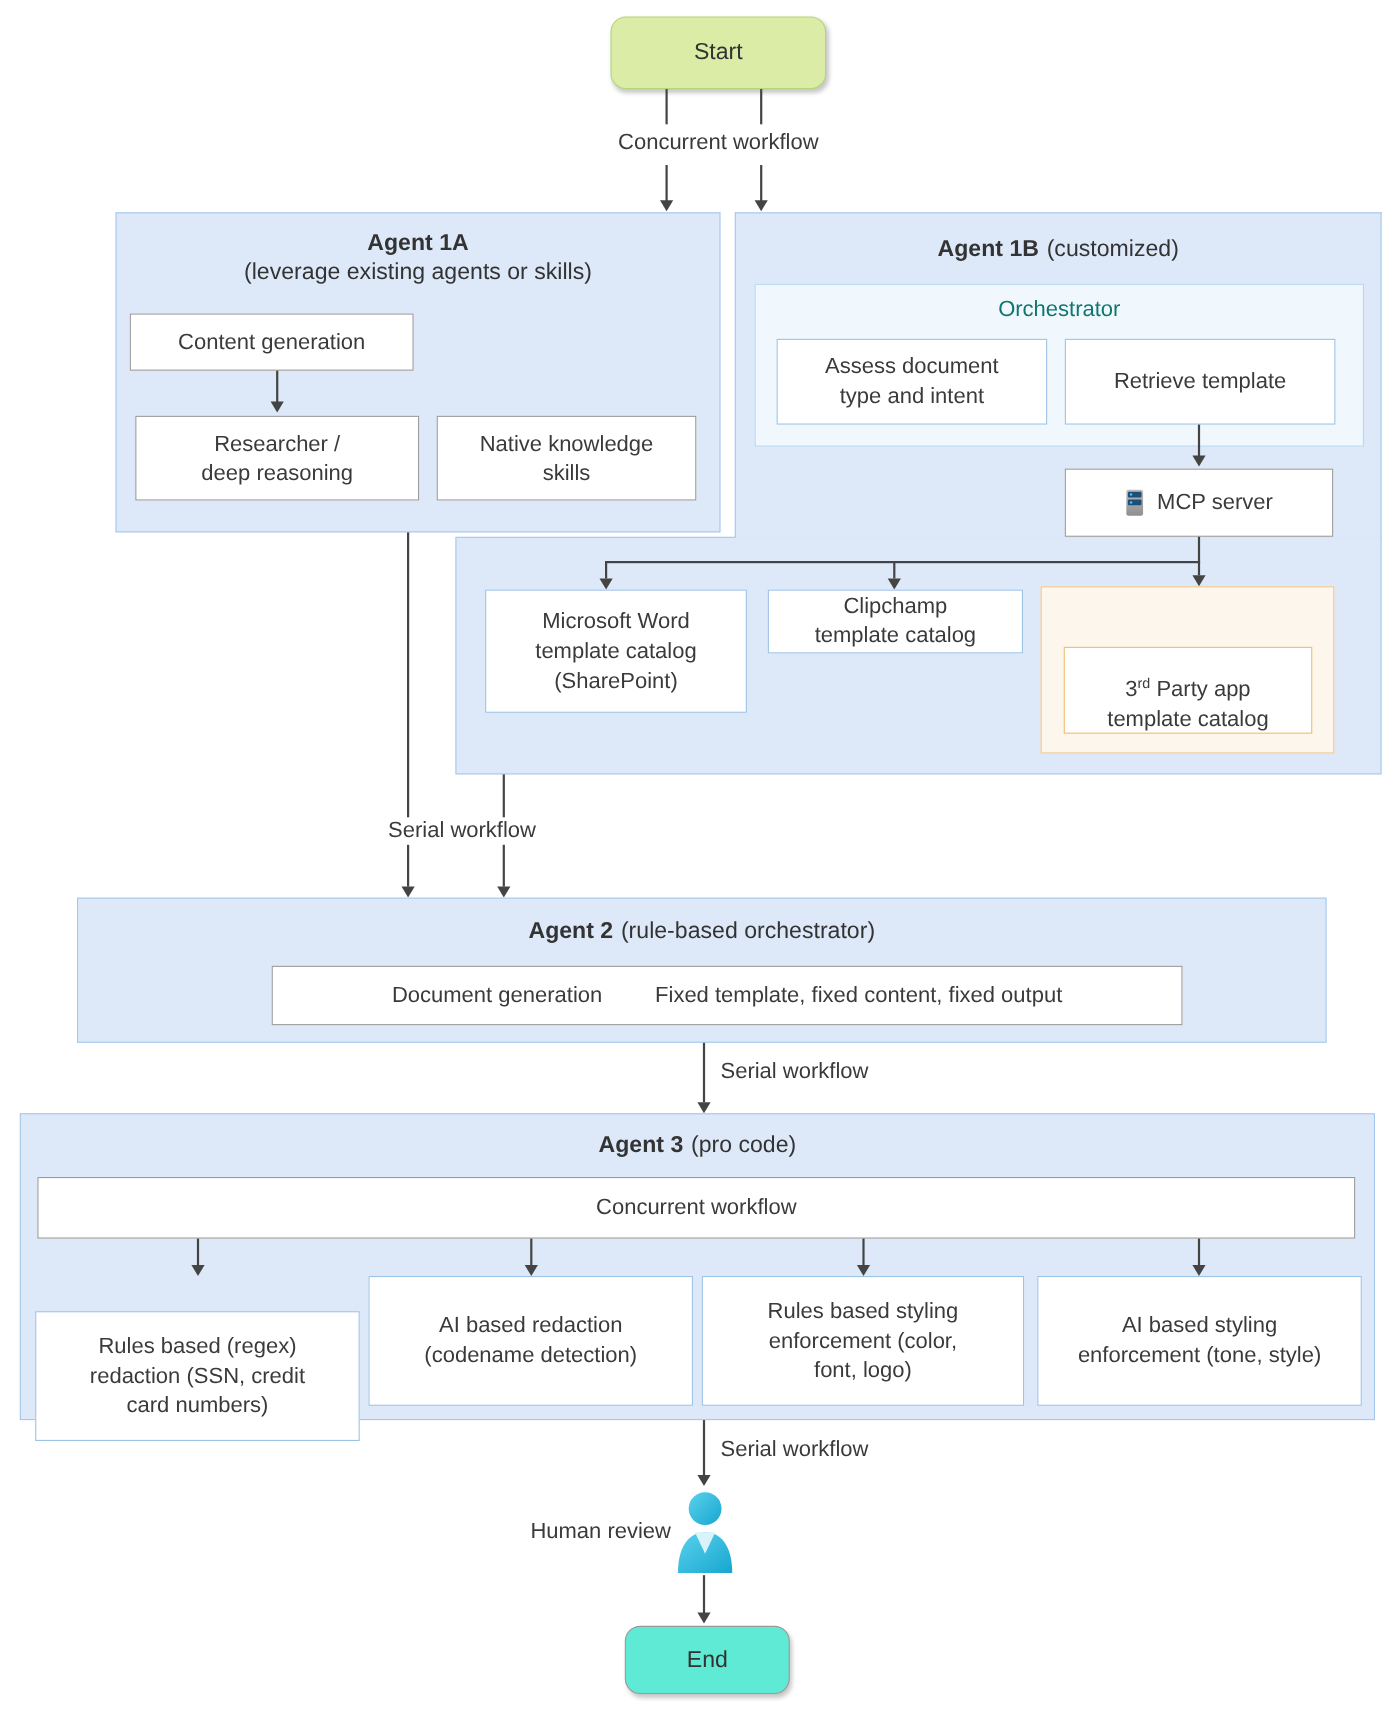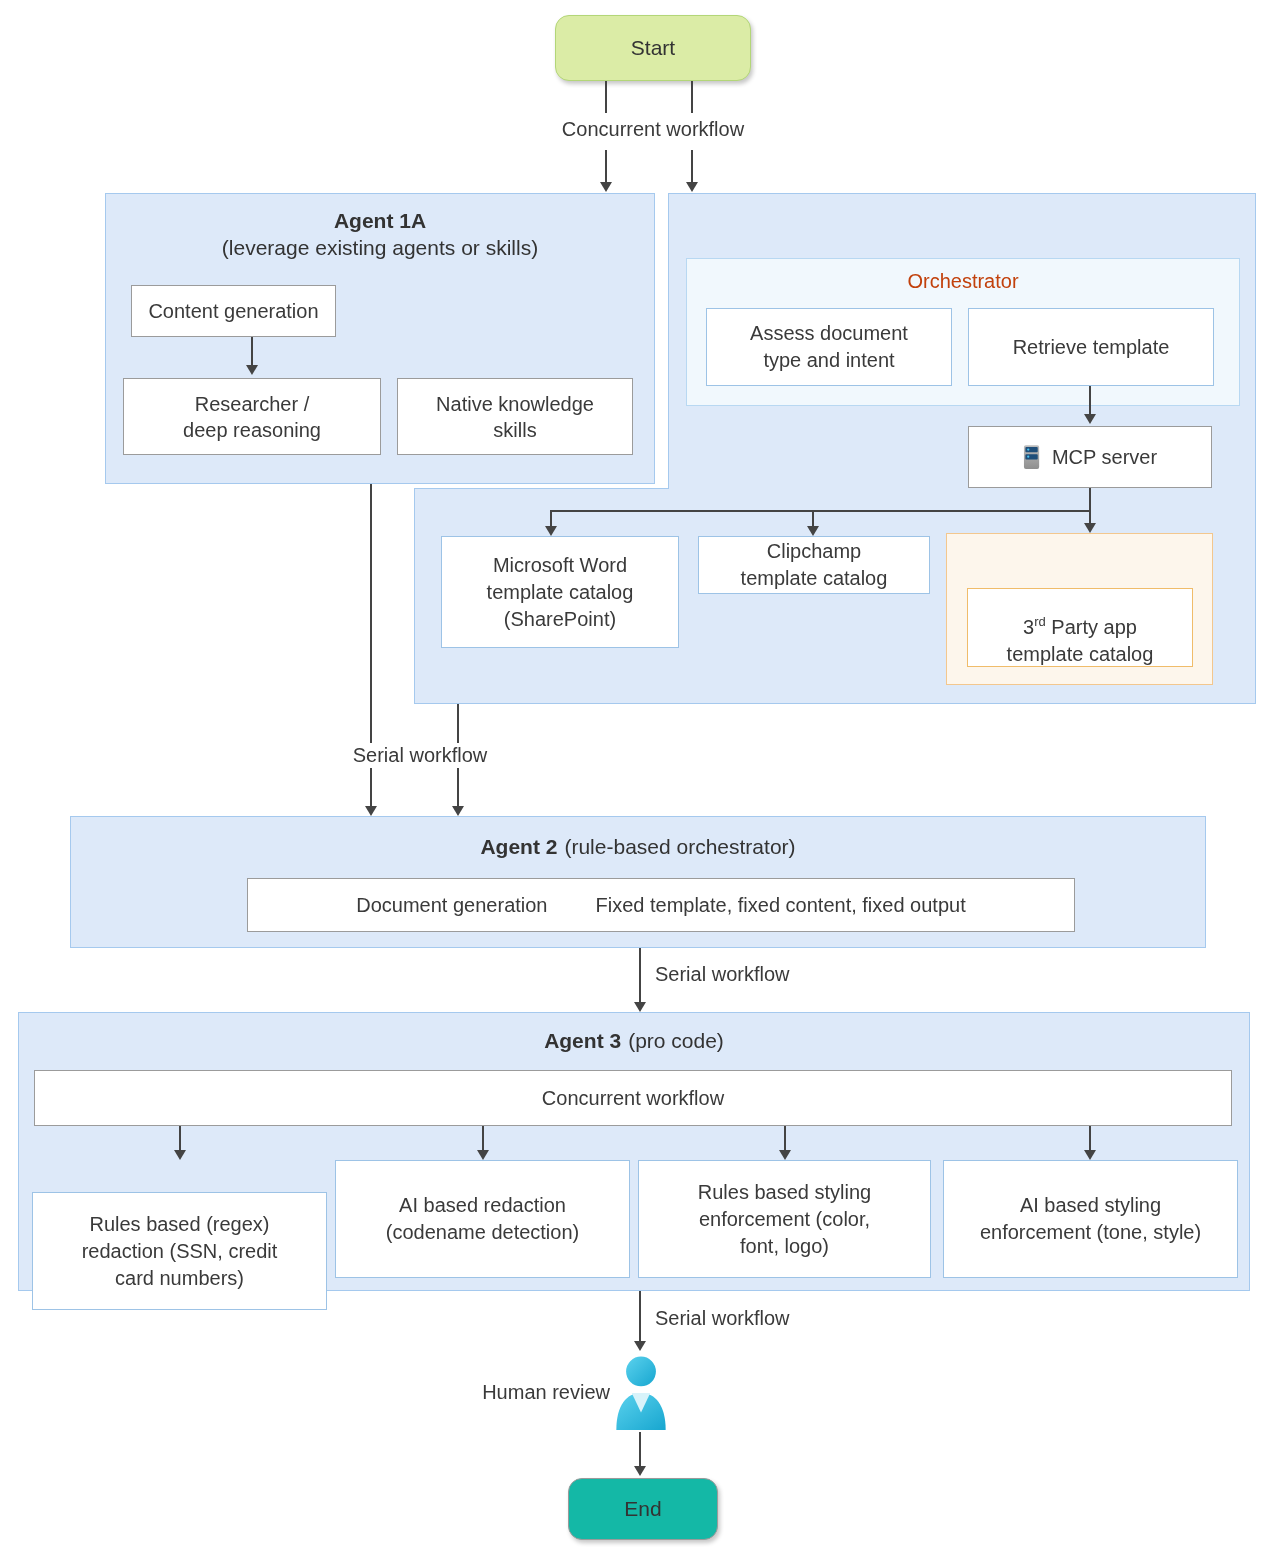--- a/index.html
+++ b/index.html
@@ -79,6 +79,9 @@
   <div class="panel" style="left:414px;top:488px;width:842px;height:216px;"></div>
 
   <div class="panel" style="left:668px;top:193px;width:588px;height:296px;border-bottom:none;"></div>
+  <div class="panel-title" style="left:668px;top:213px;width:588px;">
+    <b>Agent 1B</b><span class="qual">(customized)</span>
+  </div>
 
   <div class="subpanel" style="left:686px;top:258px;width:554px;height:148px;"></div>
   <div class="centerlabel" style="left:686px;top:270px;width:554px;">Orchestrator</div>

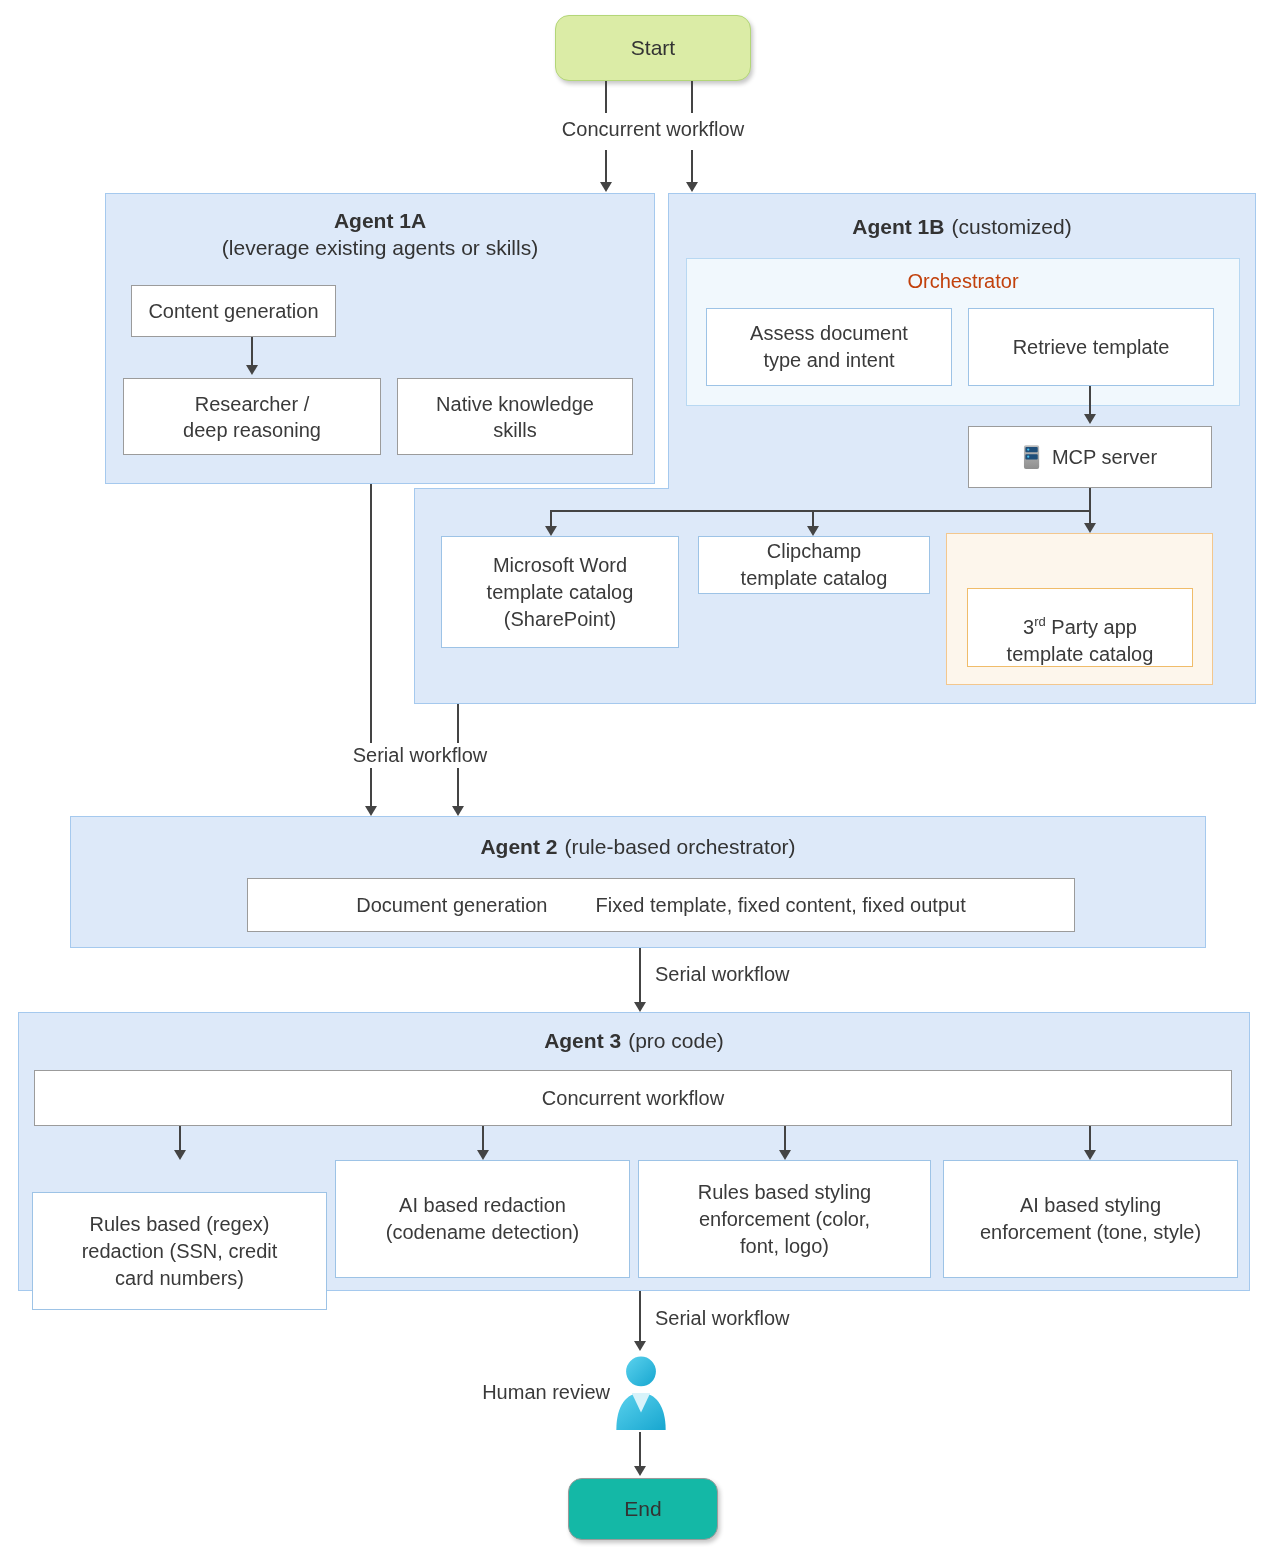--- a/index.html
+++ b/index.html
@@ -35,7 +35,7 @@
   .ah{position:absolute;width:0;height:0;border-left:6px solid transparent;border-right:6px solid transparent;border-top:10px solid #444;}
   .flowlabel{position:absolute;font-size:20px;color:#3a3a3a;white-space:nowrap;}
   .flowlabel.bg{background:#ffffff;padding:1px 4px;text-align:center;}
-  .centerlabel{position:absolute;text-align:center;font-size:20px;color:#c2410c;}
+  .centerlabel{position:absolute;text-align:center;font-size:20px;color:#0f766e;}
   sup{font-size:13px;line-height:0;}
   .pre{white-space:pre-line;}
   .mcp-row{display:flex;align-items:center;gap:10px;white-space:nowrap;}

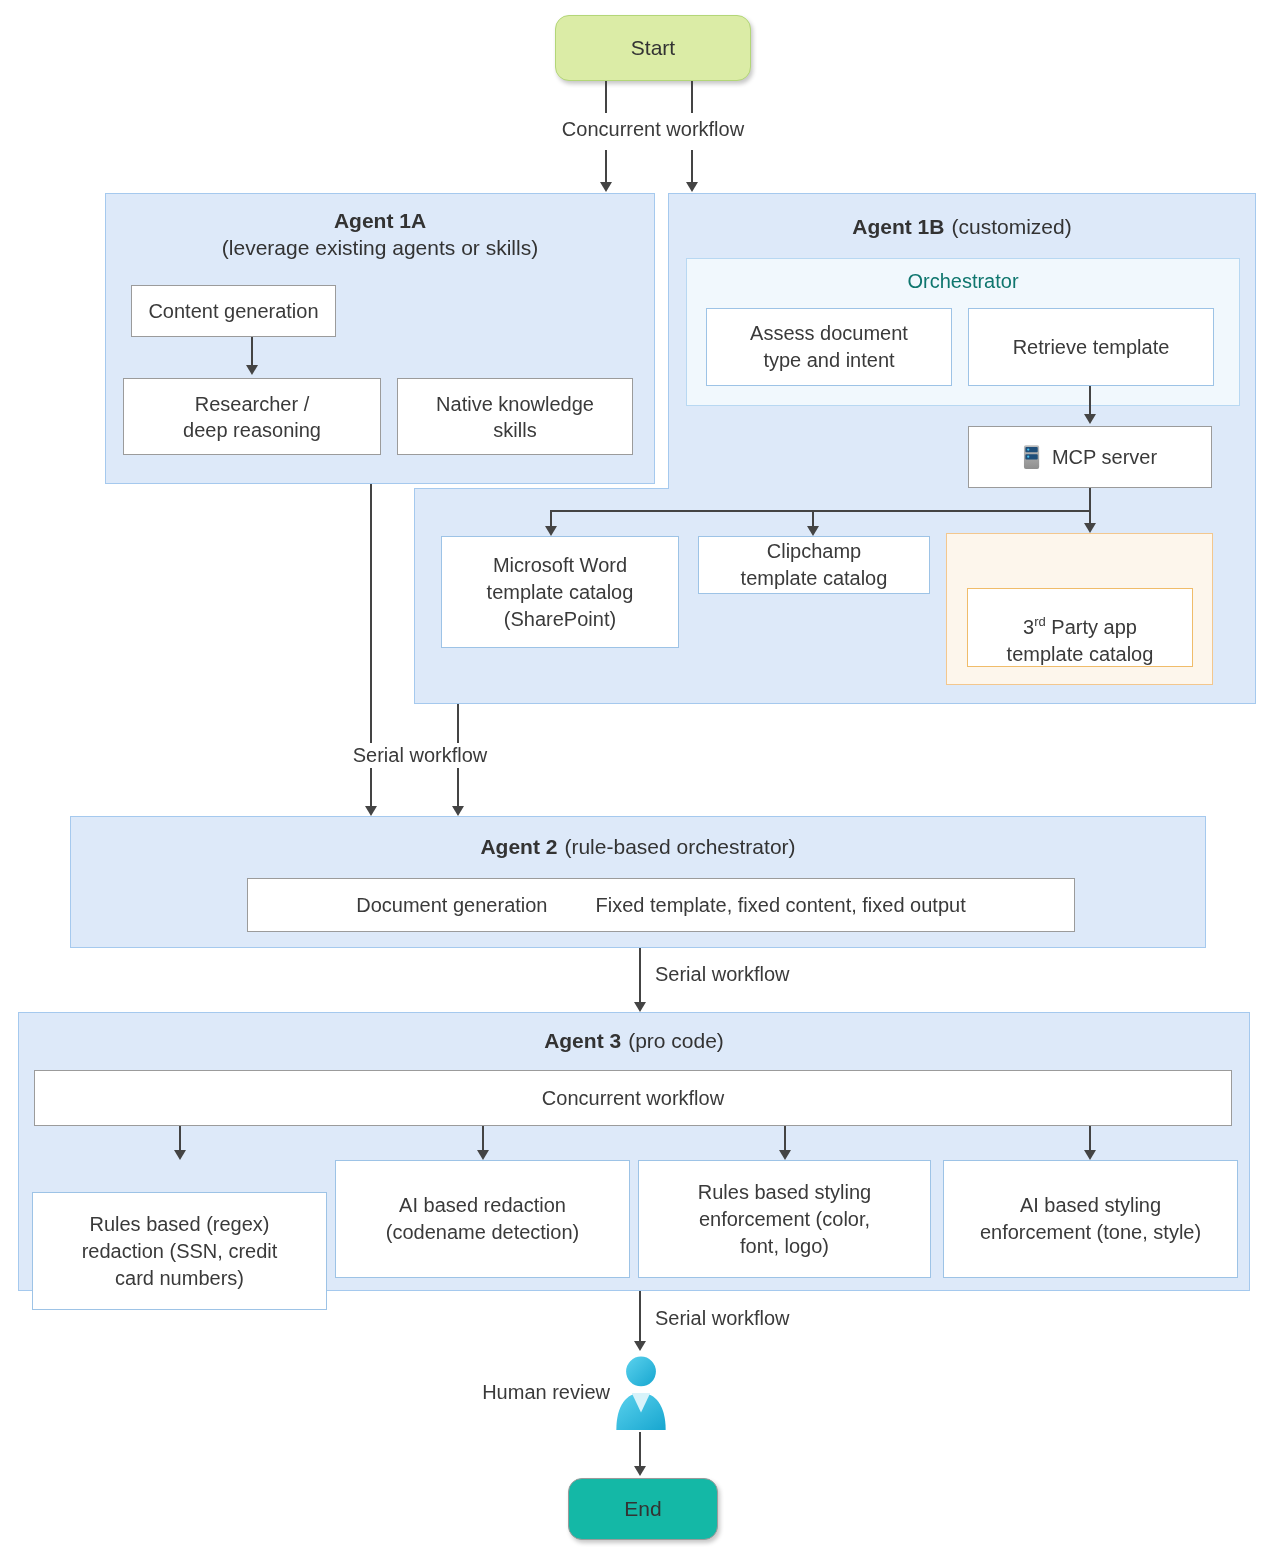--- a/index.html
+++ b/index.html
@@ -62,7 +62,7 @@
     <div><b>Agent 1A</b></div>
     <div>(leverage existing agents or skills)</div>
   </div>
-  <div class="whitebox" style="left:131px;top:285px;width:205px;height:52px;">
+  <div class="whitebox" style="left:118px;top:285px;width:258px;height:52px;">
     <span>Content generation</span>
   </div>
   <div class="vline" style="left:251px;top:337px;height:30px;"></div>

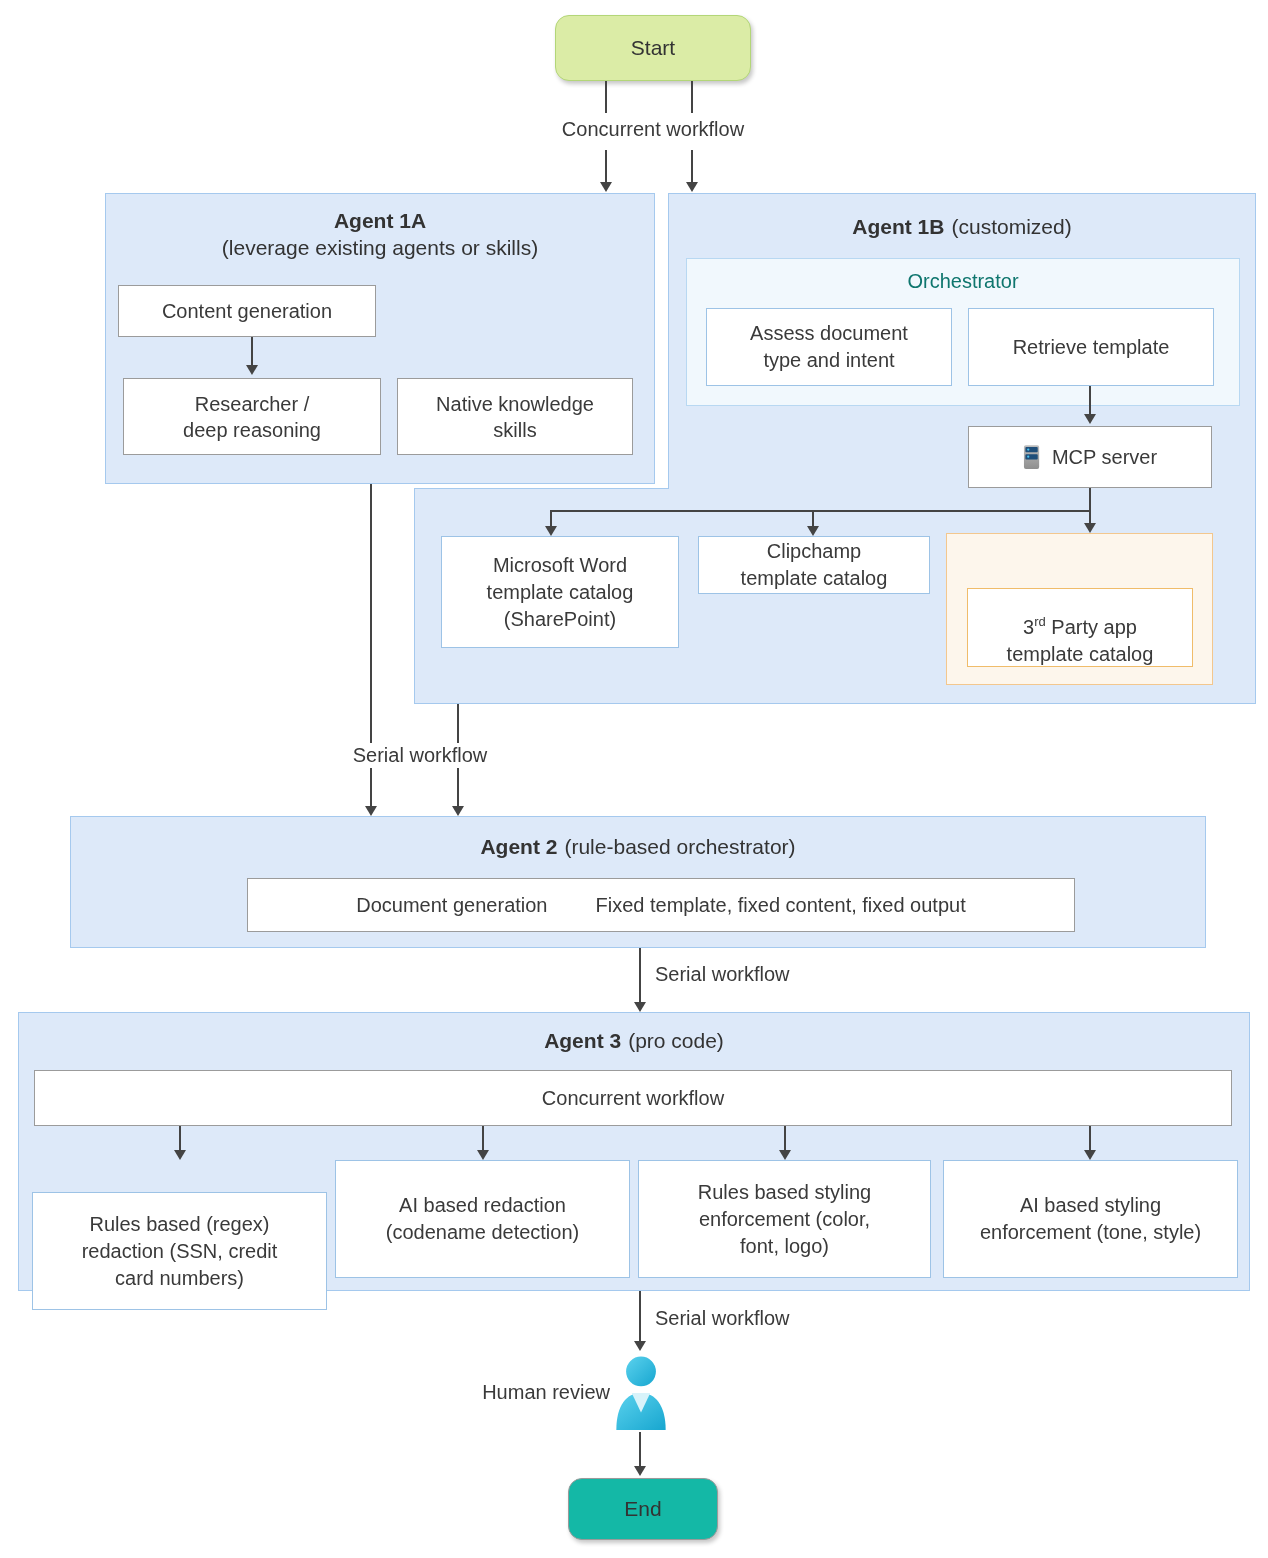--- a/index.html
+++ b/index.html
@@ -223,7 +223,7 @@
   <div class="vline" style="left:639px;top:1432px;height:36px;"></div>
   <div class="ah" style="left:634px;top:1466px;"></div>
 
-  <div class="terminal" style="left:568px;top:1478px;width:150px;height:62px;background:#14b8a6;border:1px solid #9a9a9a;">
+  <div class="terminal" style="left:568px;top:1478px;width:150px;height:62px;background:#5eead4;border:1px solid #9a9a9a;">
     <span>End</span>
   </div>
 

